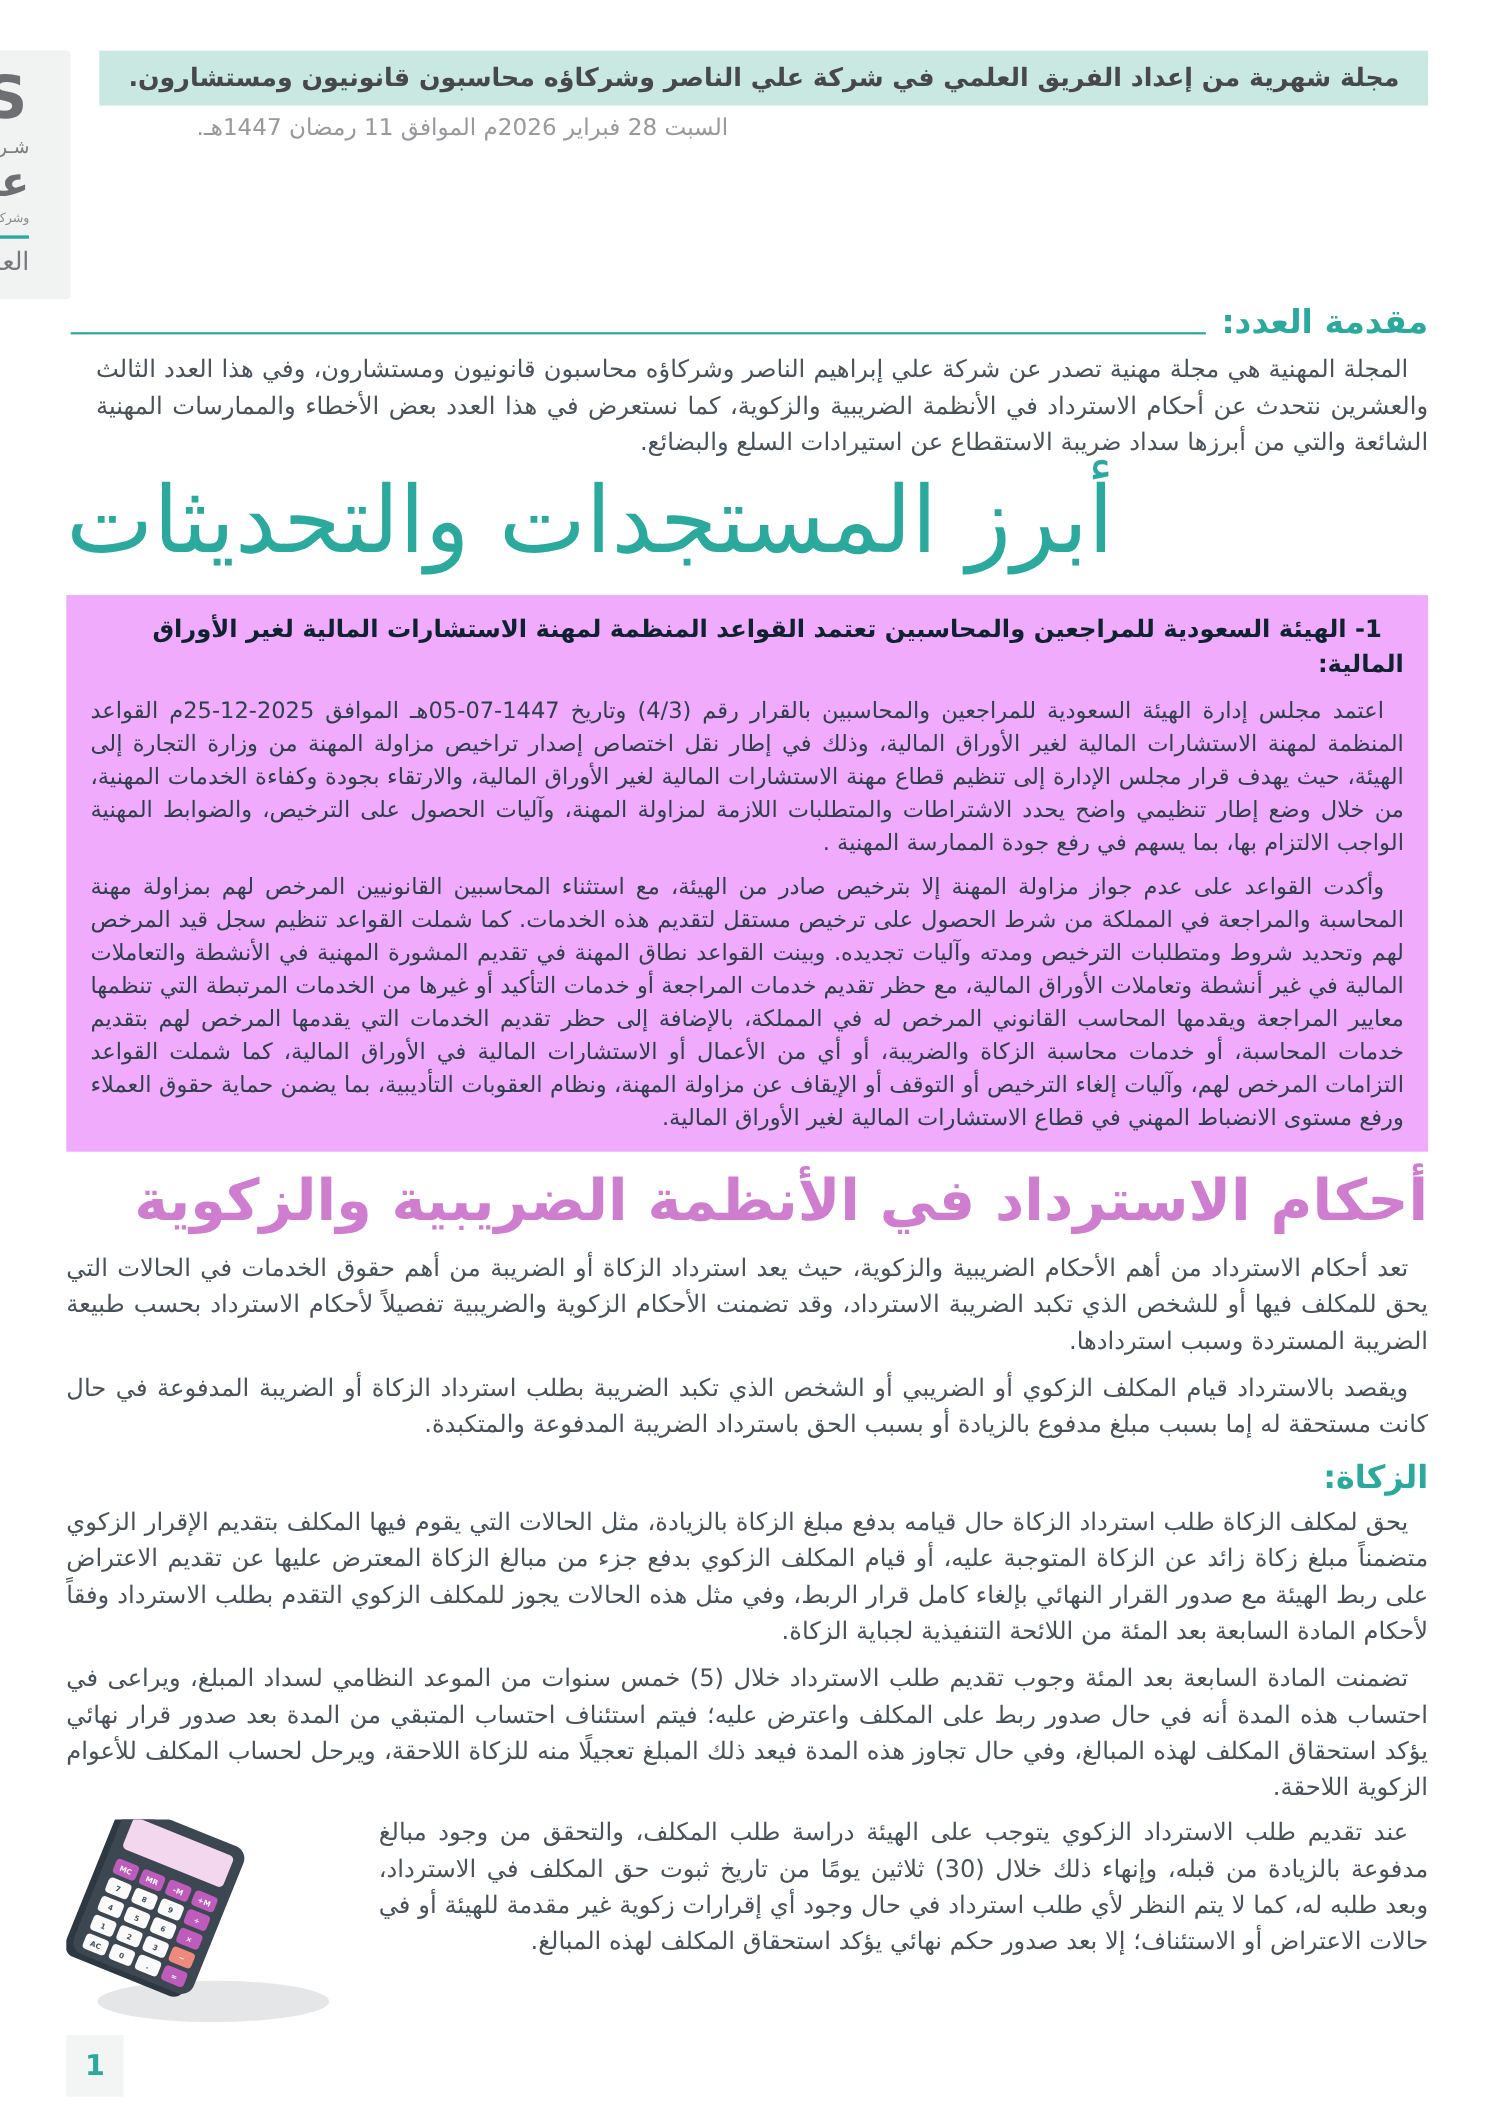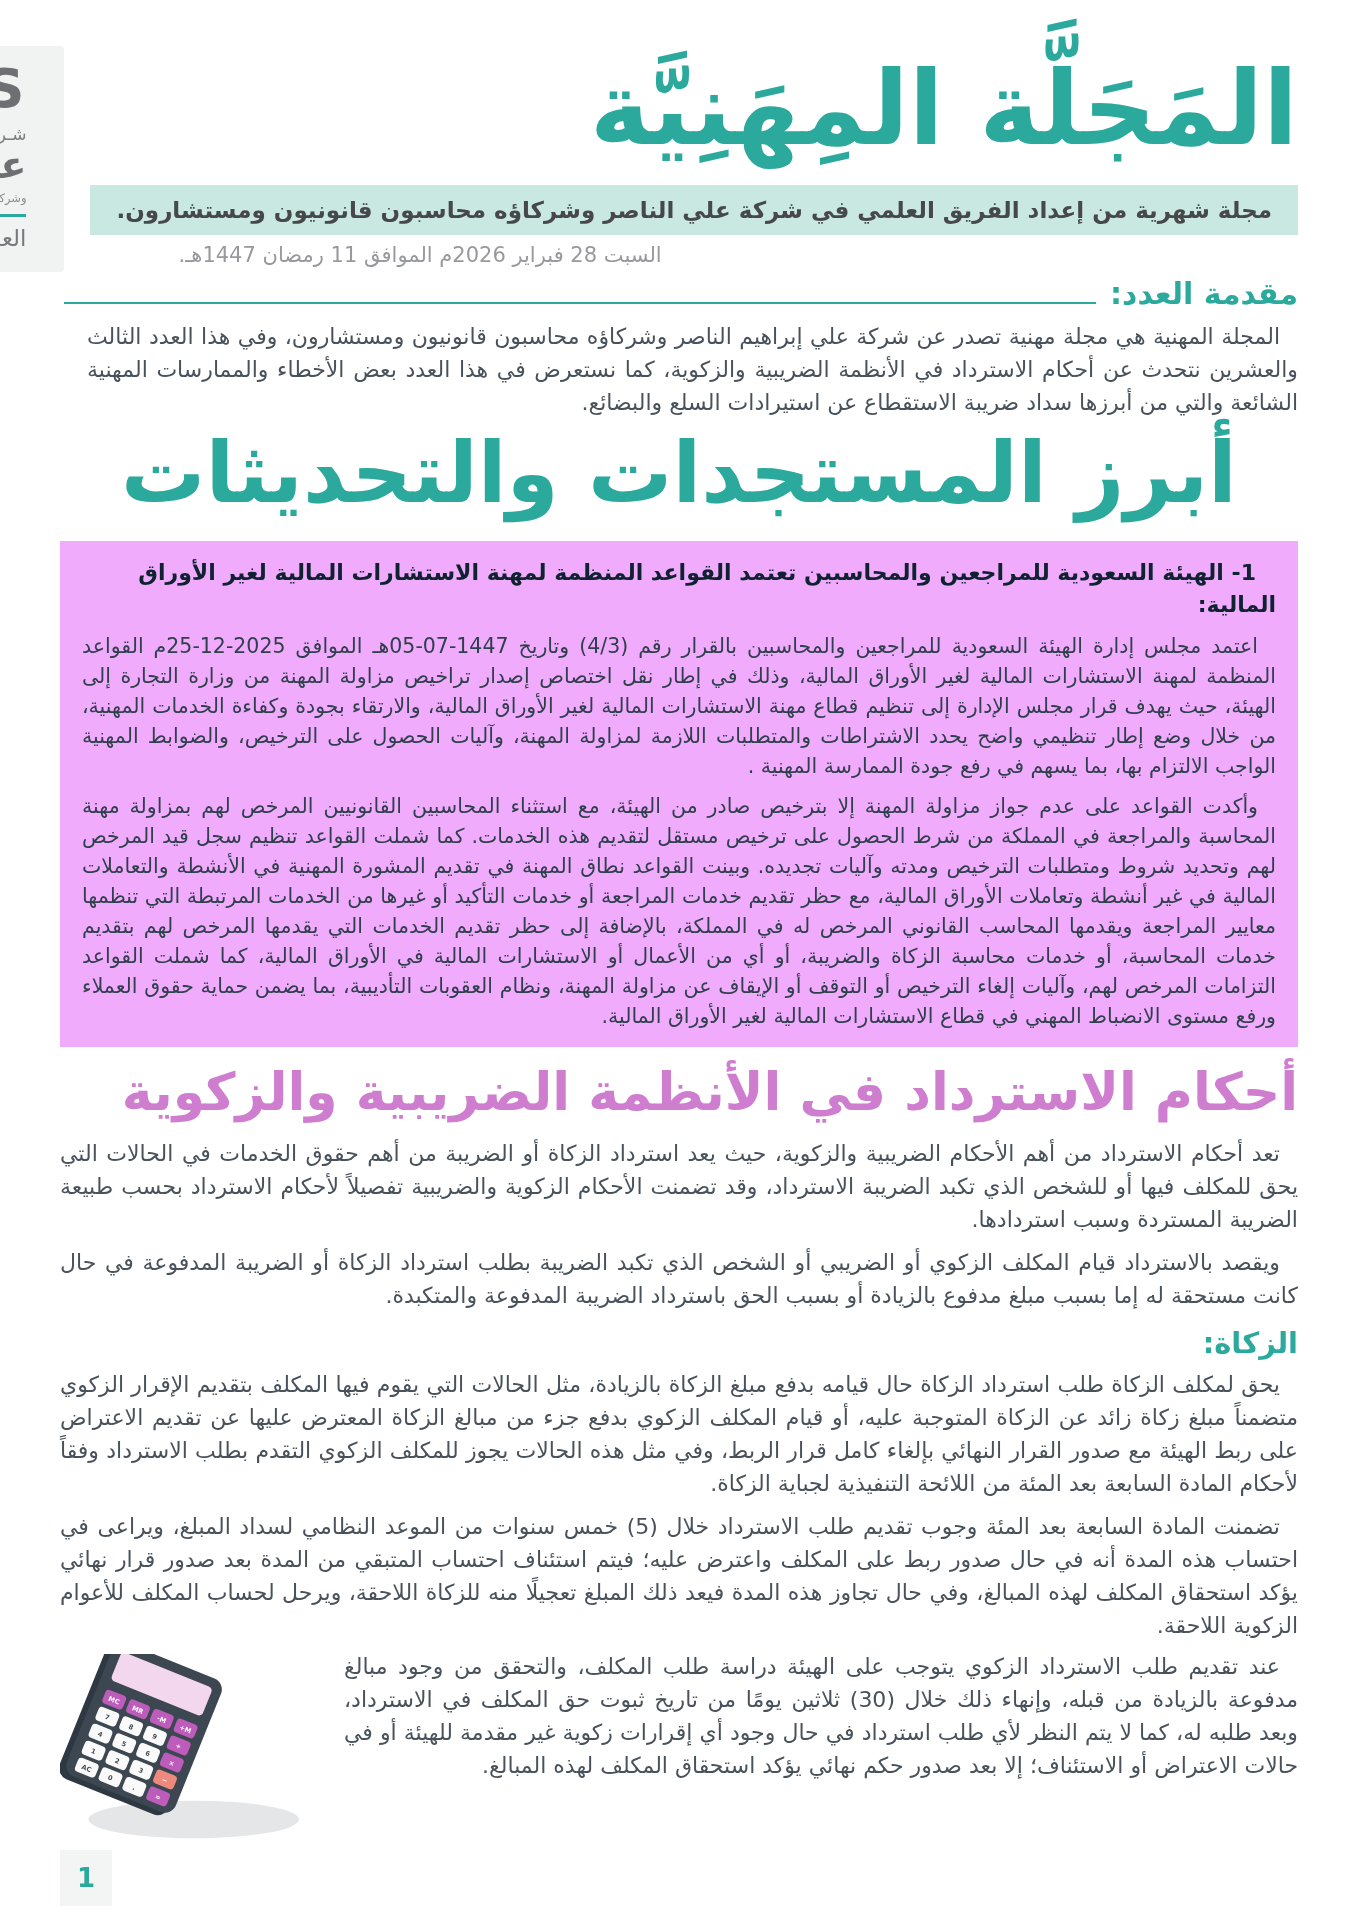--- a/index.html
+++ b/index.html
@@ -66,7 +66,6 @@
   <div class="header">
 
     <div class="head-left">
-      <div class="main-title">المَجَلَّة المِهَنِيَّة</div>
       <div class="subtitle-bar">
         <span class="subtitle-text">مجلة شهرية من إعداد الفريق العلمي في شركة علي الناصر وشركاؤه محاسبون قانونيون ومستشارون.</span>
       </div>

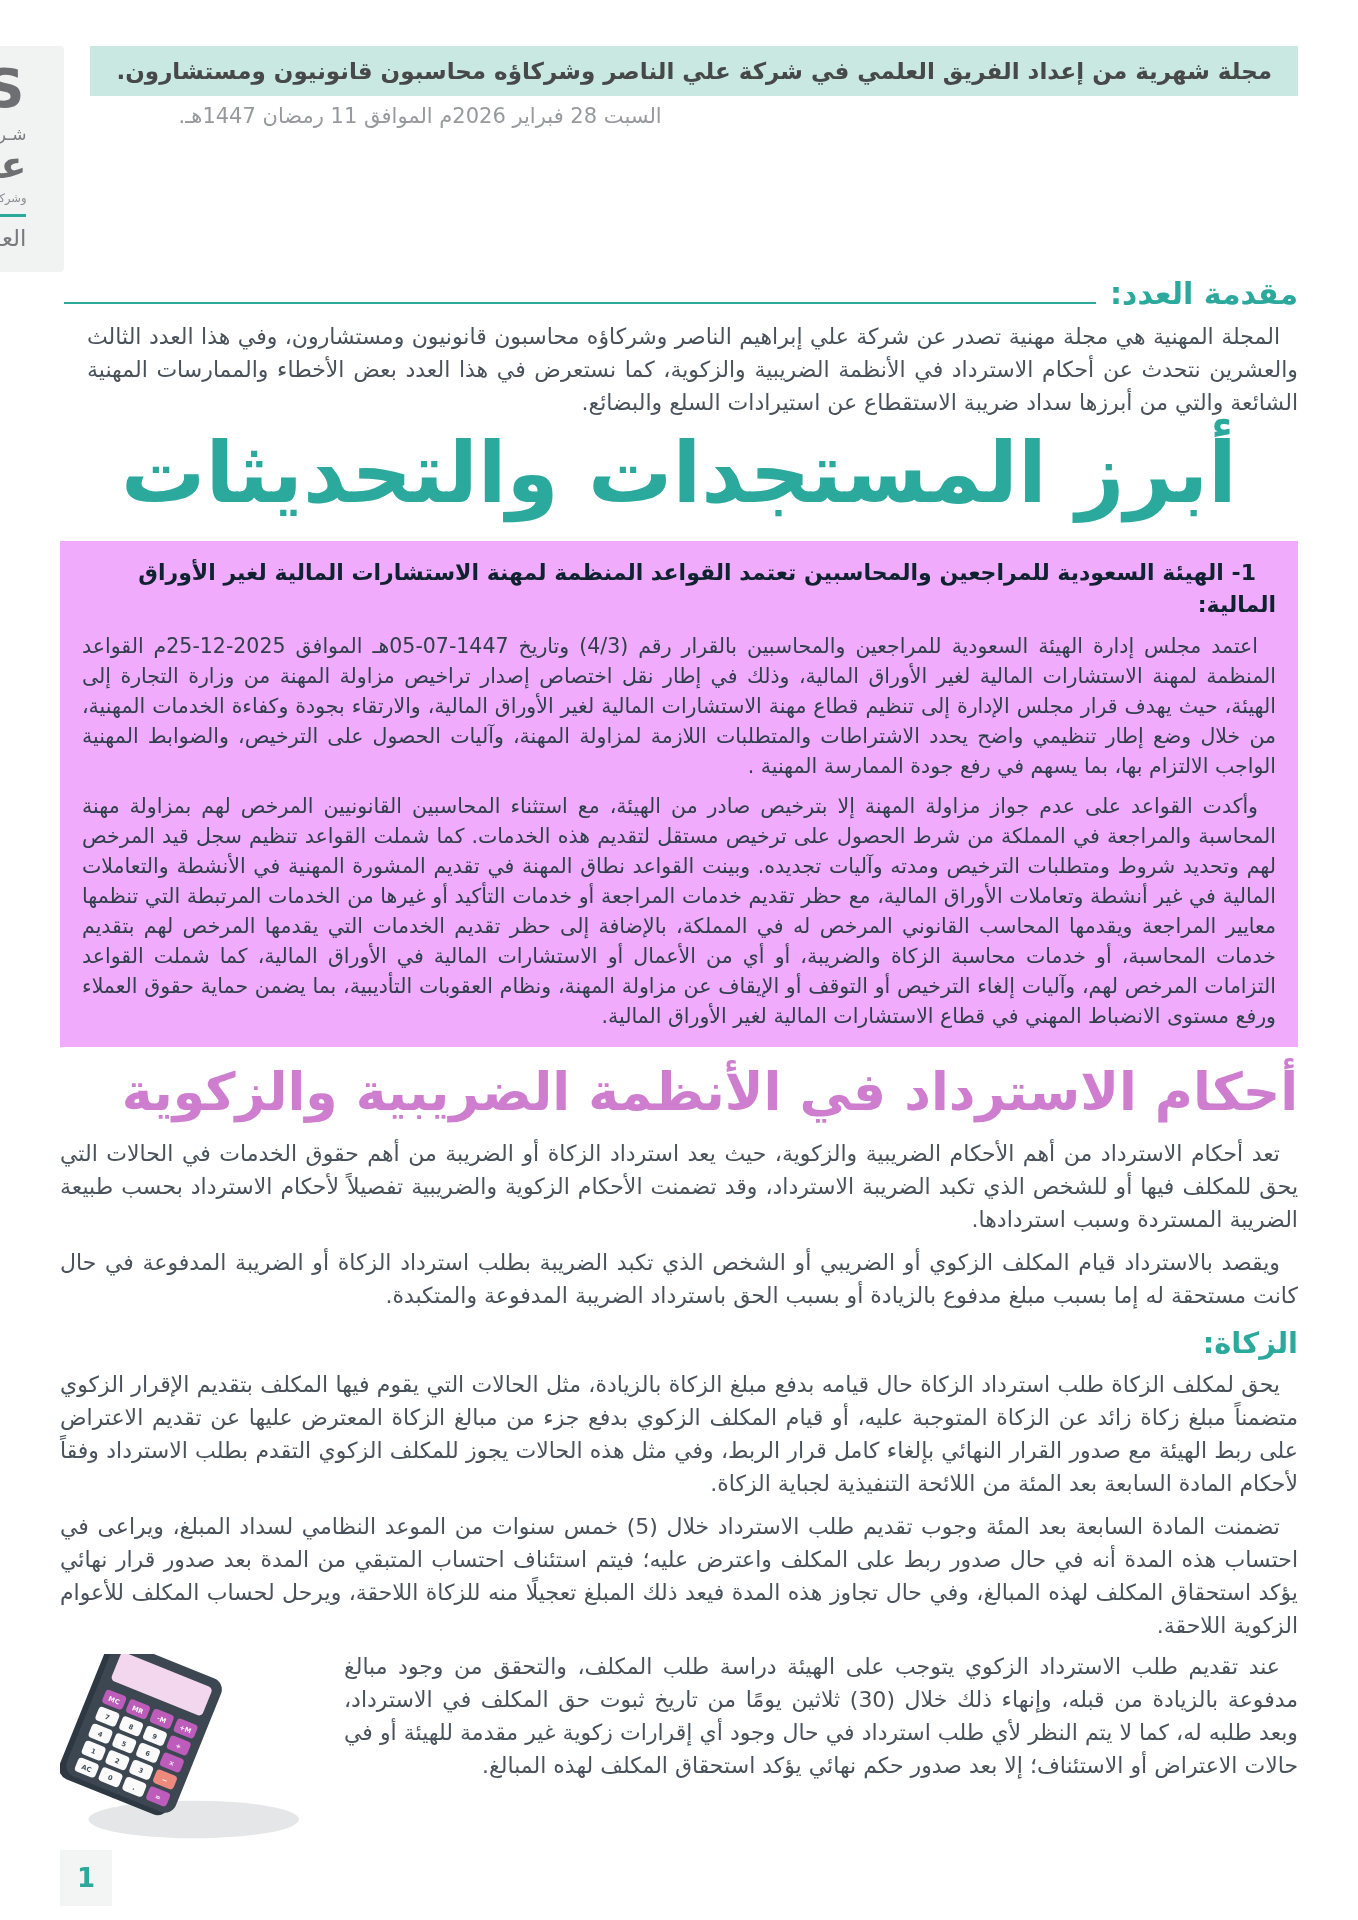--- a/index.html
+++ b/index.html
@@ -36,8 +36,8 @@
   .p{font-size:22px;line-height:33px;color:#49525b;text-align:justify;text-indent:18px;margin:0;}
   .intro-p{margin-top:9px;margin-left:27px;}
 
-  .big-heading{font-size:84px;font-weight:bold;color:#2aa99c;line-height:1.25;
-               white-space:nowrap;text-align:center;margin-top:2px;}
+  .big-heading{font-size:84px;font-weight:normal;color:#2aa99c;line-height:1.25;
+               white-space:nowrap;text-align:left;margin-top:2px;}
 
   
   .news-box{background:#f0abfc;margin-top:15px;box-sizing:border-box;padding:16px 22px 16px;}

